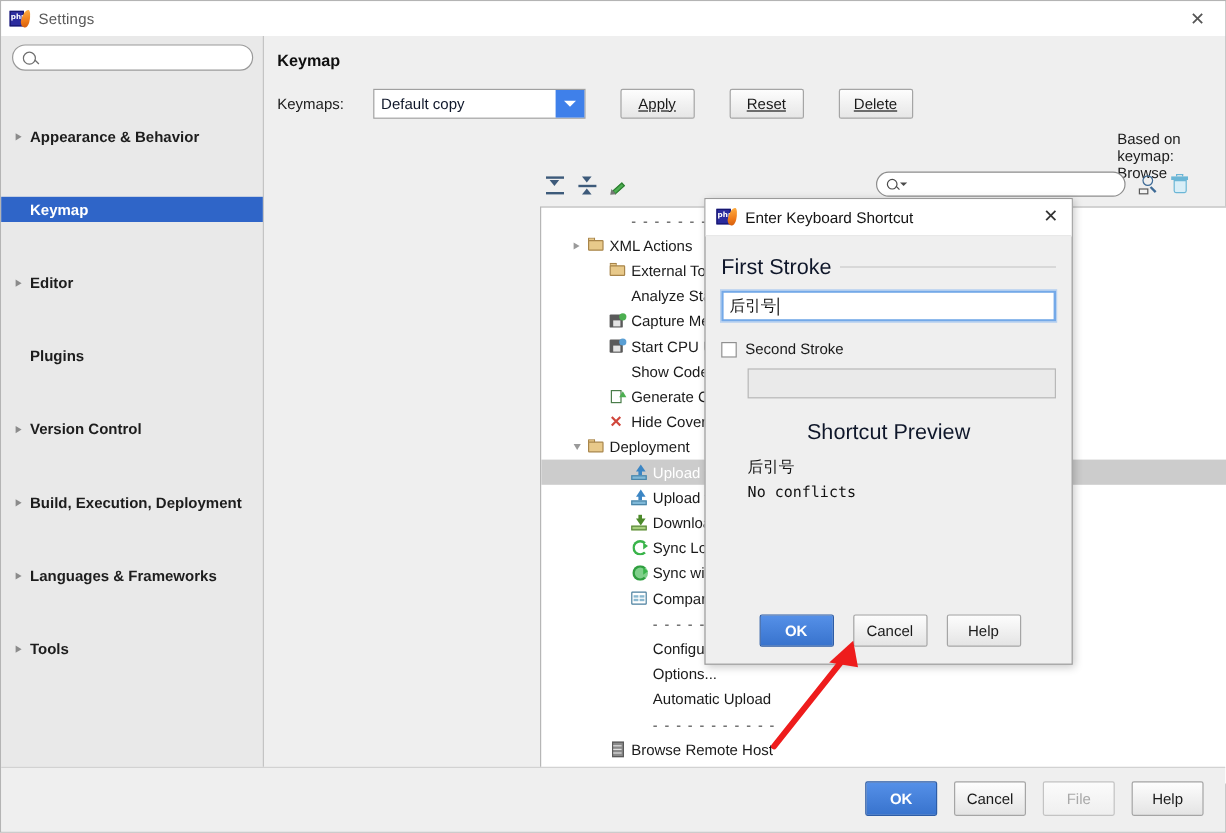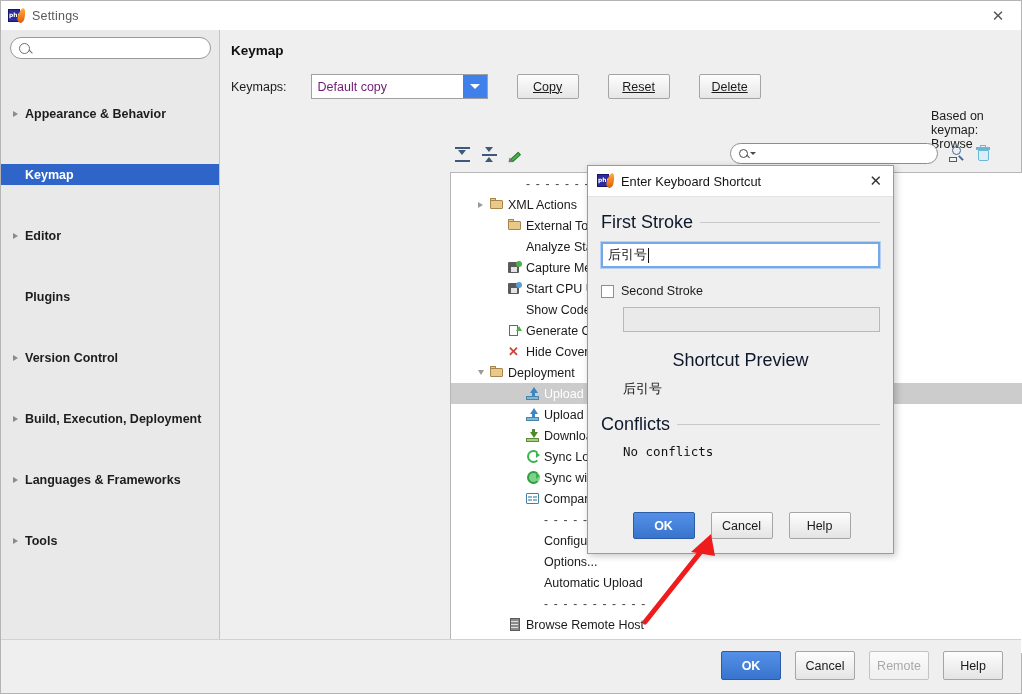--- a/index.html
+++ b/index.html
@@ -144,7 +144,7 @@
     display: flex; align-items: center;
     position: relative;
   }
-  .combo .val { padding-left: 6px; font-size: 12.5px; color: #701a75; }
+  .combo .val { padding-left: 6px; font-size: 12.5px; color: #0f172a; }
   .combo .arrowbox {
     position: absolute; right: 0; top: 0; width: 24px; height: 23px;
     background: #3f80ea; display: flex; align-items: center; justify-content: center;

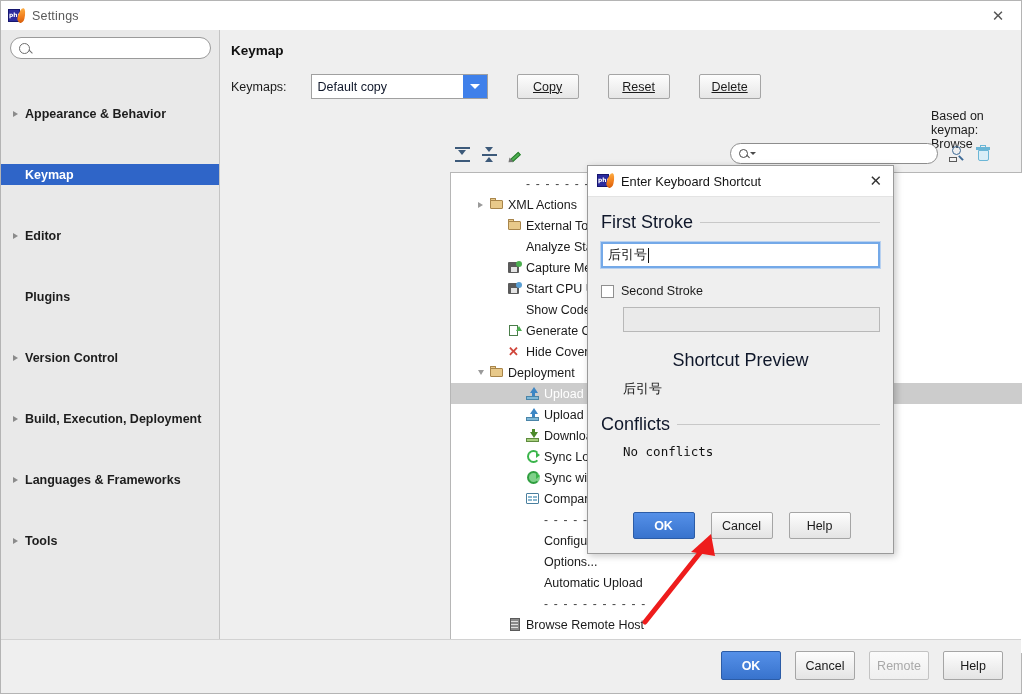--- a/index.html
+++ b/index.html
@@ -567,7 +567,7 @@
             </span>
         </div>
         <div class="btn">
-            <span class="u">Copy</span>
+            <span class="u">Apply</span>
           </div>
         <div class="btn">
             <span class="u">Reset</span>

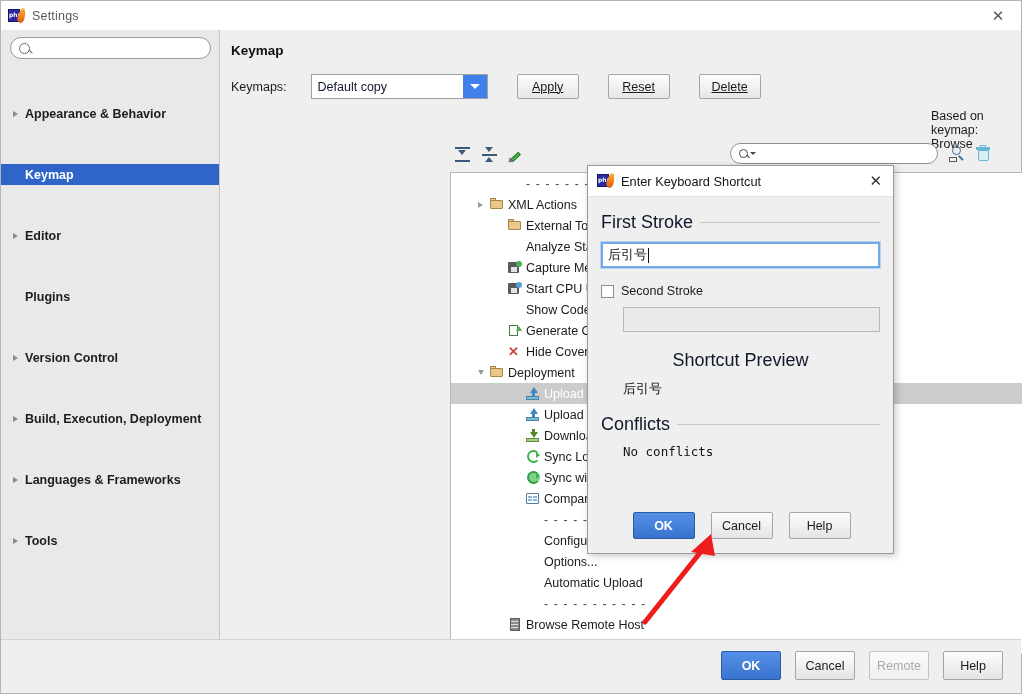--- a/index.html
+++ b/index.html
@@ -854,10 +854,6 @@
       </div>
       <div class="preview-val">后引号</div>
 
-      <div class="sect-head" style="margin-top:16px;">
-        <span>Conflicts</span>
-        <span class="line"></span>
-      </div>
       <div class="conflict-val">No conflicts</div>
     </div>
 

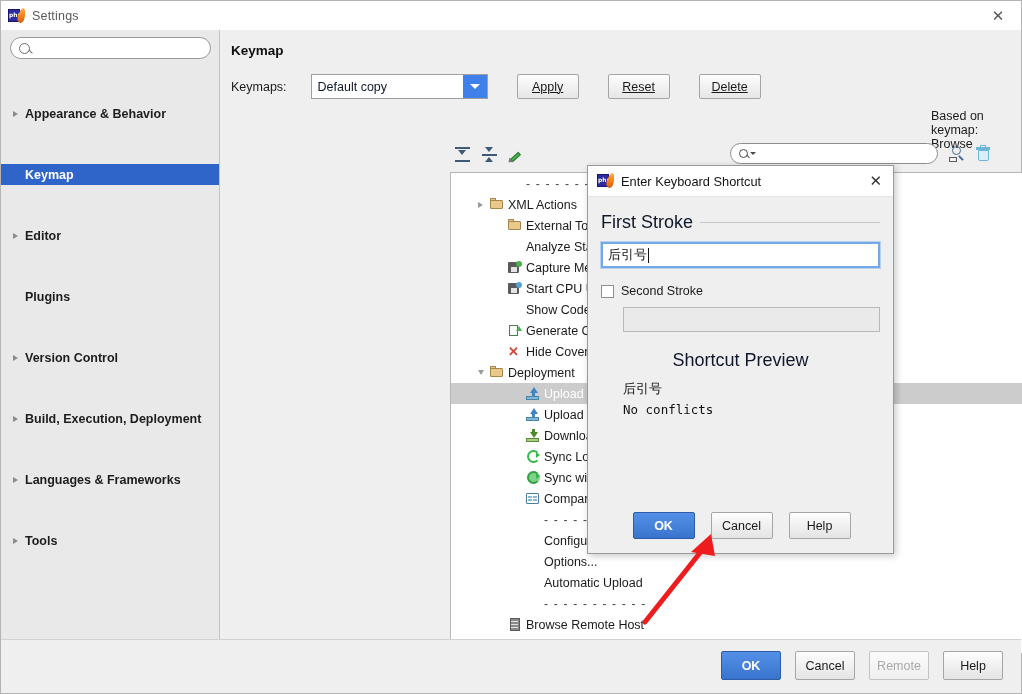--- a/index.html
+++ b/index.html
@@ -816,7 +816,7 @@
     <div class="btns">
       <div class="btn-lg primary">OK</div>
       <div class="btn-lg">Cancel</div>
-      <div class="btn-lg disabled">Remote</div>
+      <div class="btn-lg disabled">File</div>
       <div class="btn-lg">Help</div>
     </div>
   </div>

